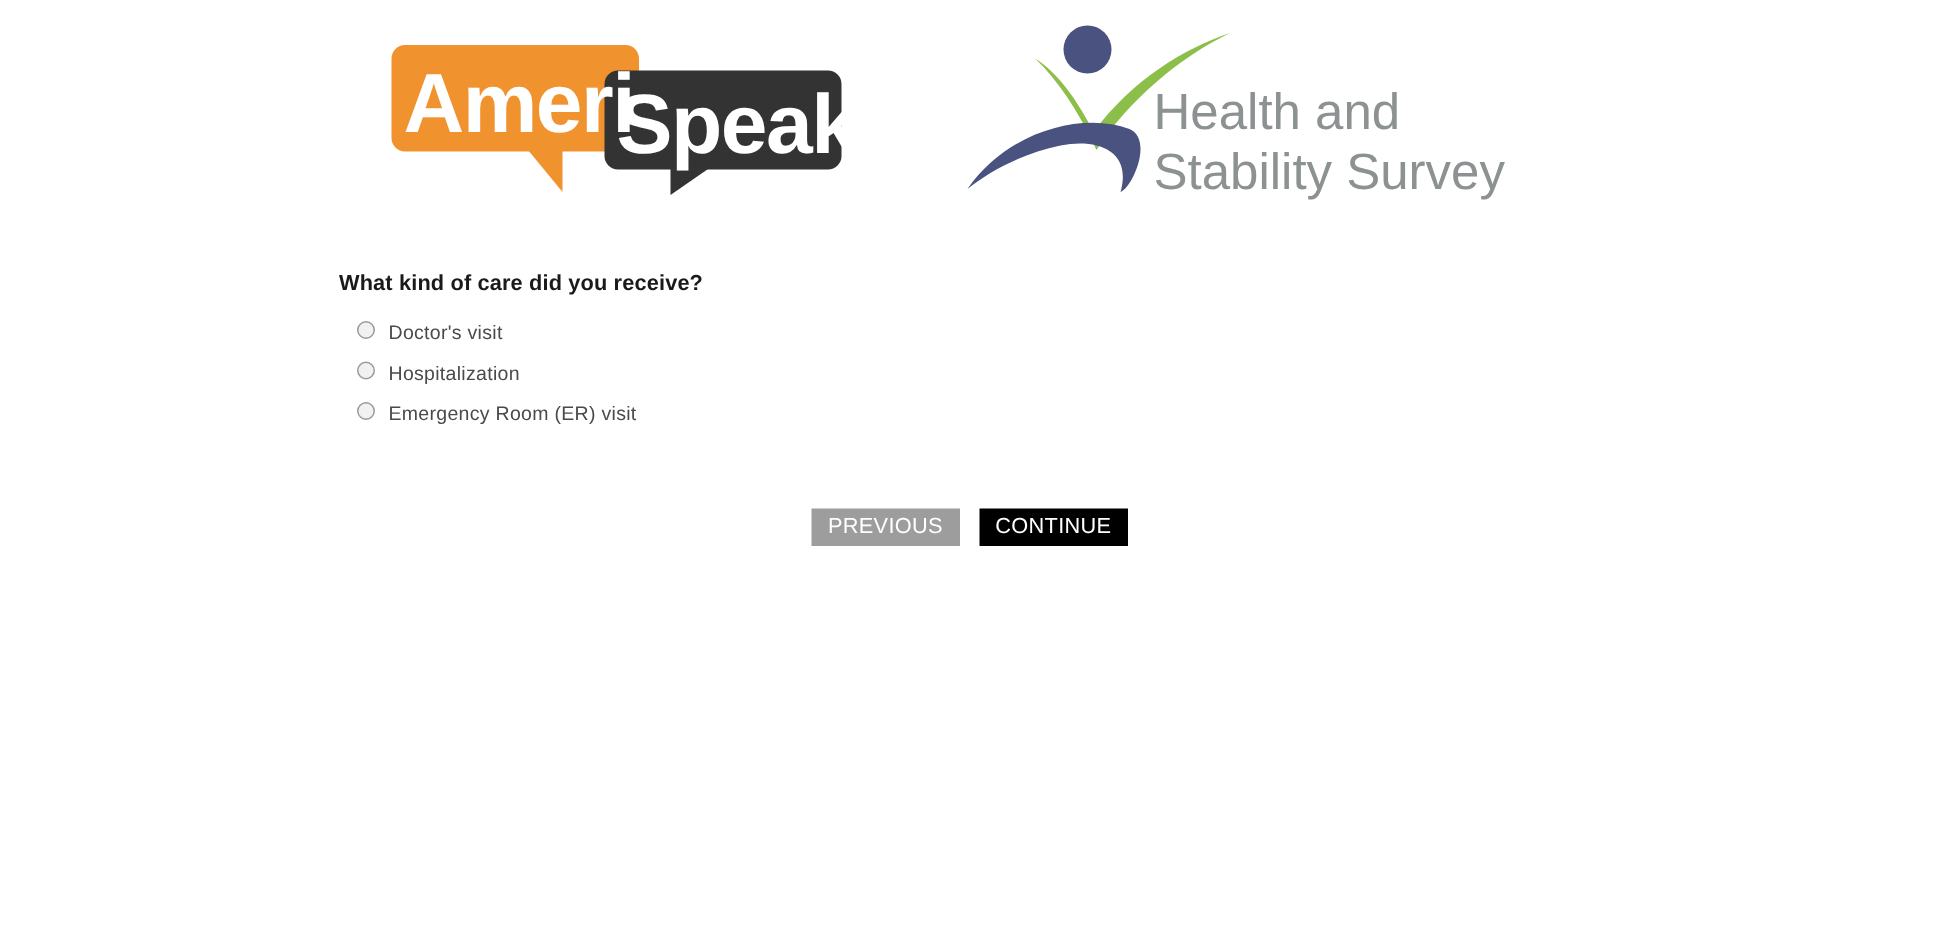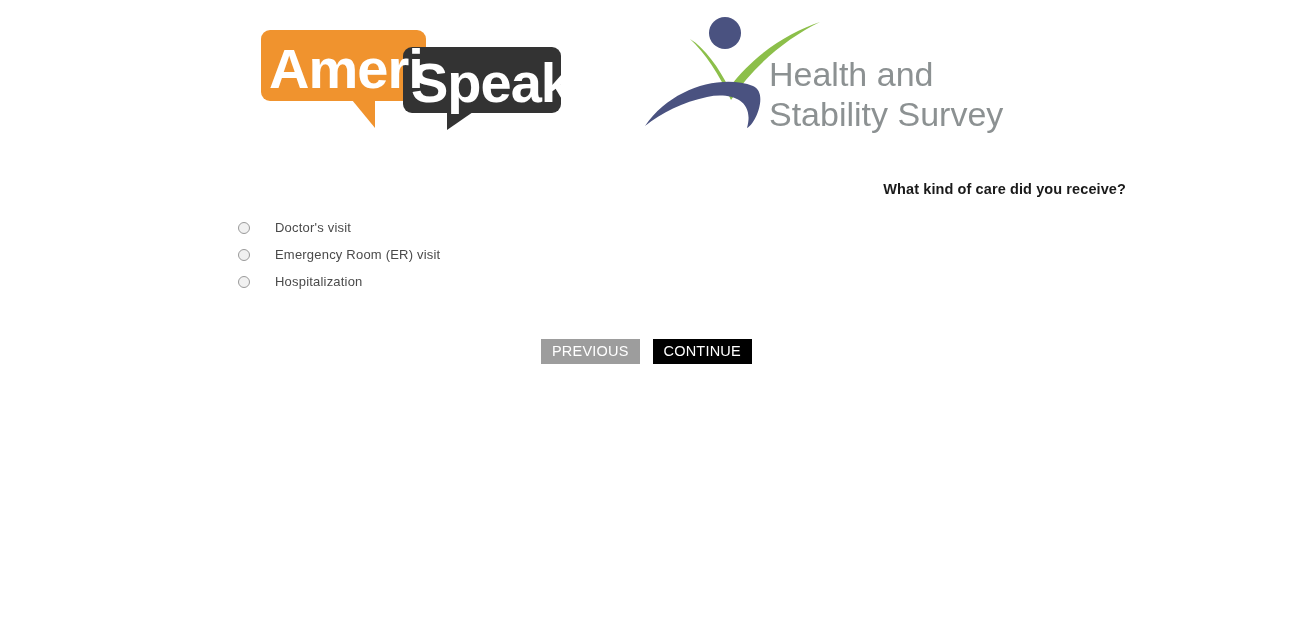--- a/index.html
+++ b/index.html
@@ -62,7 +62,6 @@
     letter-spacing: 0.1px;
     margin: 0 0 16px 0;
     line-height: 18px;
-    text-align: right;
   }
 
   .answer-list {

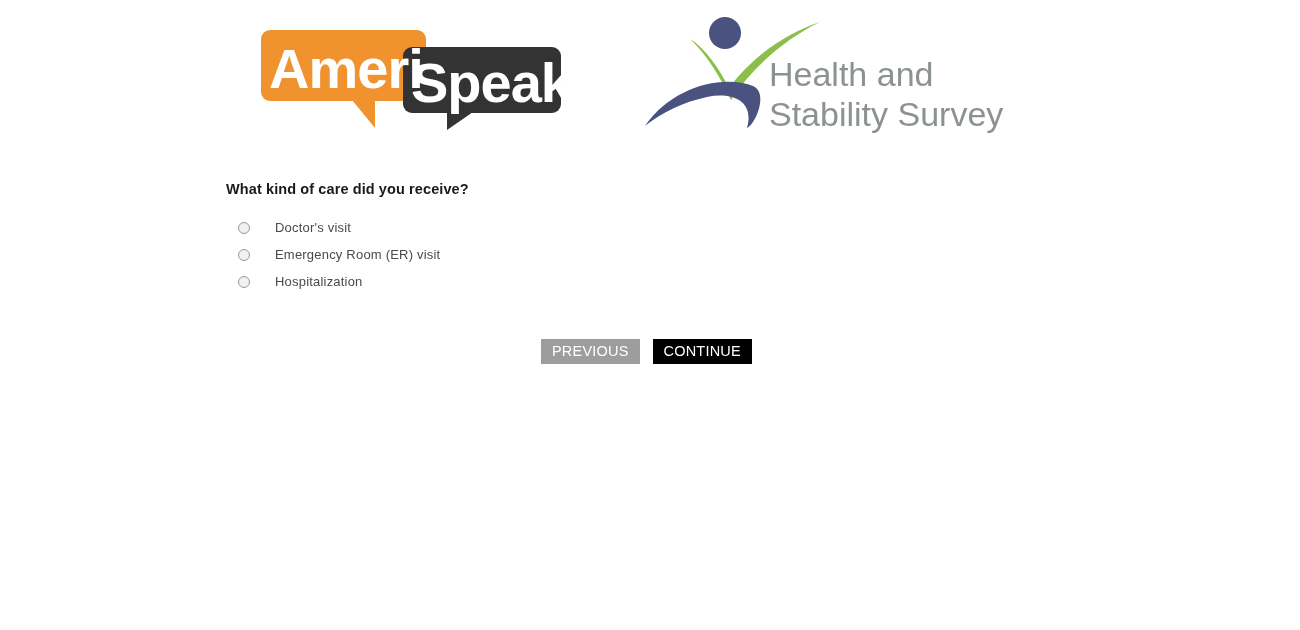--- a/index.html
+++ b/index.html
@@ -71,10 +71,8 @@
   }
   .answer-row {
     display: flex;
-    align-items: center;
     height: 27px;
     cursor: default;
-    gap: 16px;
   }
   .radio-mark {
     width: 12px;

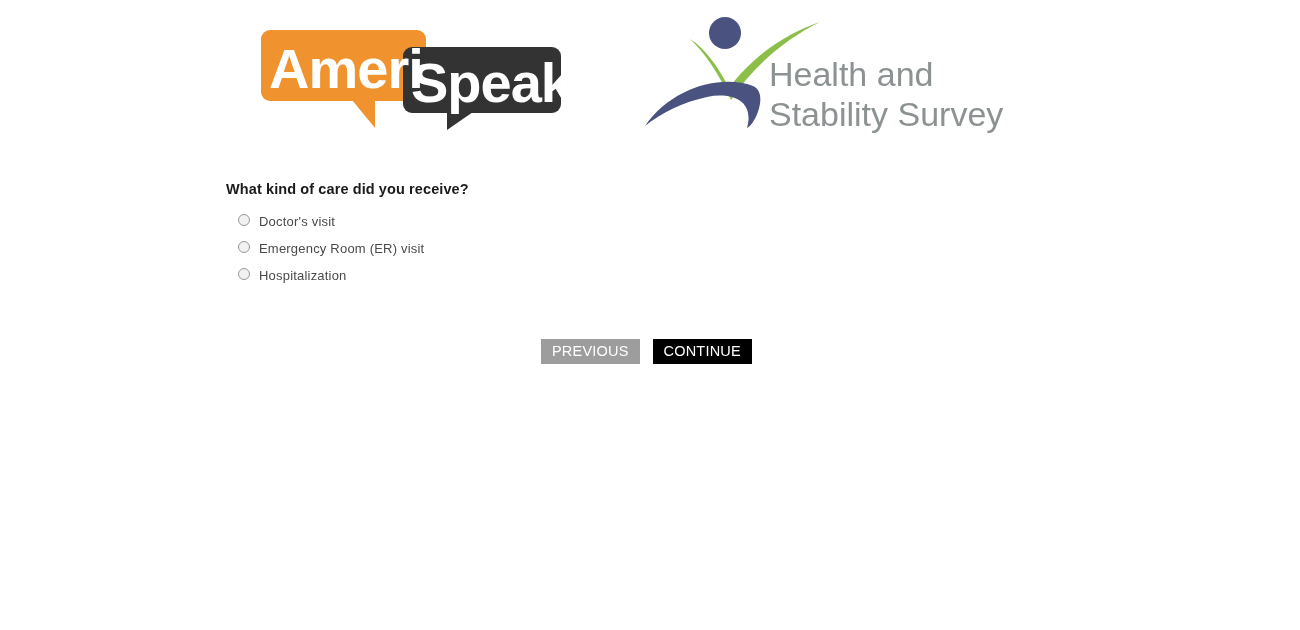--- a/index.html
+++ b/index.html
@@ -172,11 +172,11 @@
     </li>
     <li class="answer-row">
       <span class="radio-mark"></span>
-      <span class="answer-label">Emergency Room (ER) visit</span>
+      <span class="answer-label">Hospitalization</span>
     </li>
     <li class="answer-row">
       <span class="radio-mark"></span>
-      <span class="answer-label">Hospitalization</span>
+      <span class="answer-label">Emergency Room (ER) visit</span>
     </li>
   </ul>
 </div>

